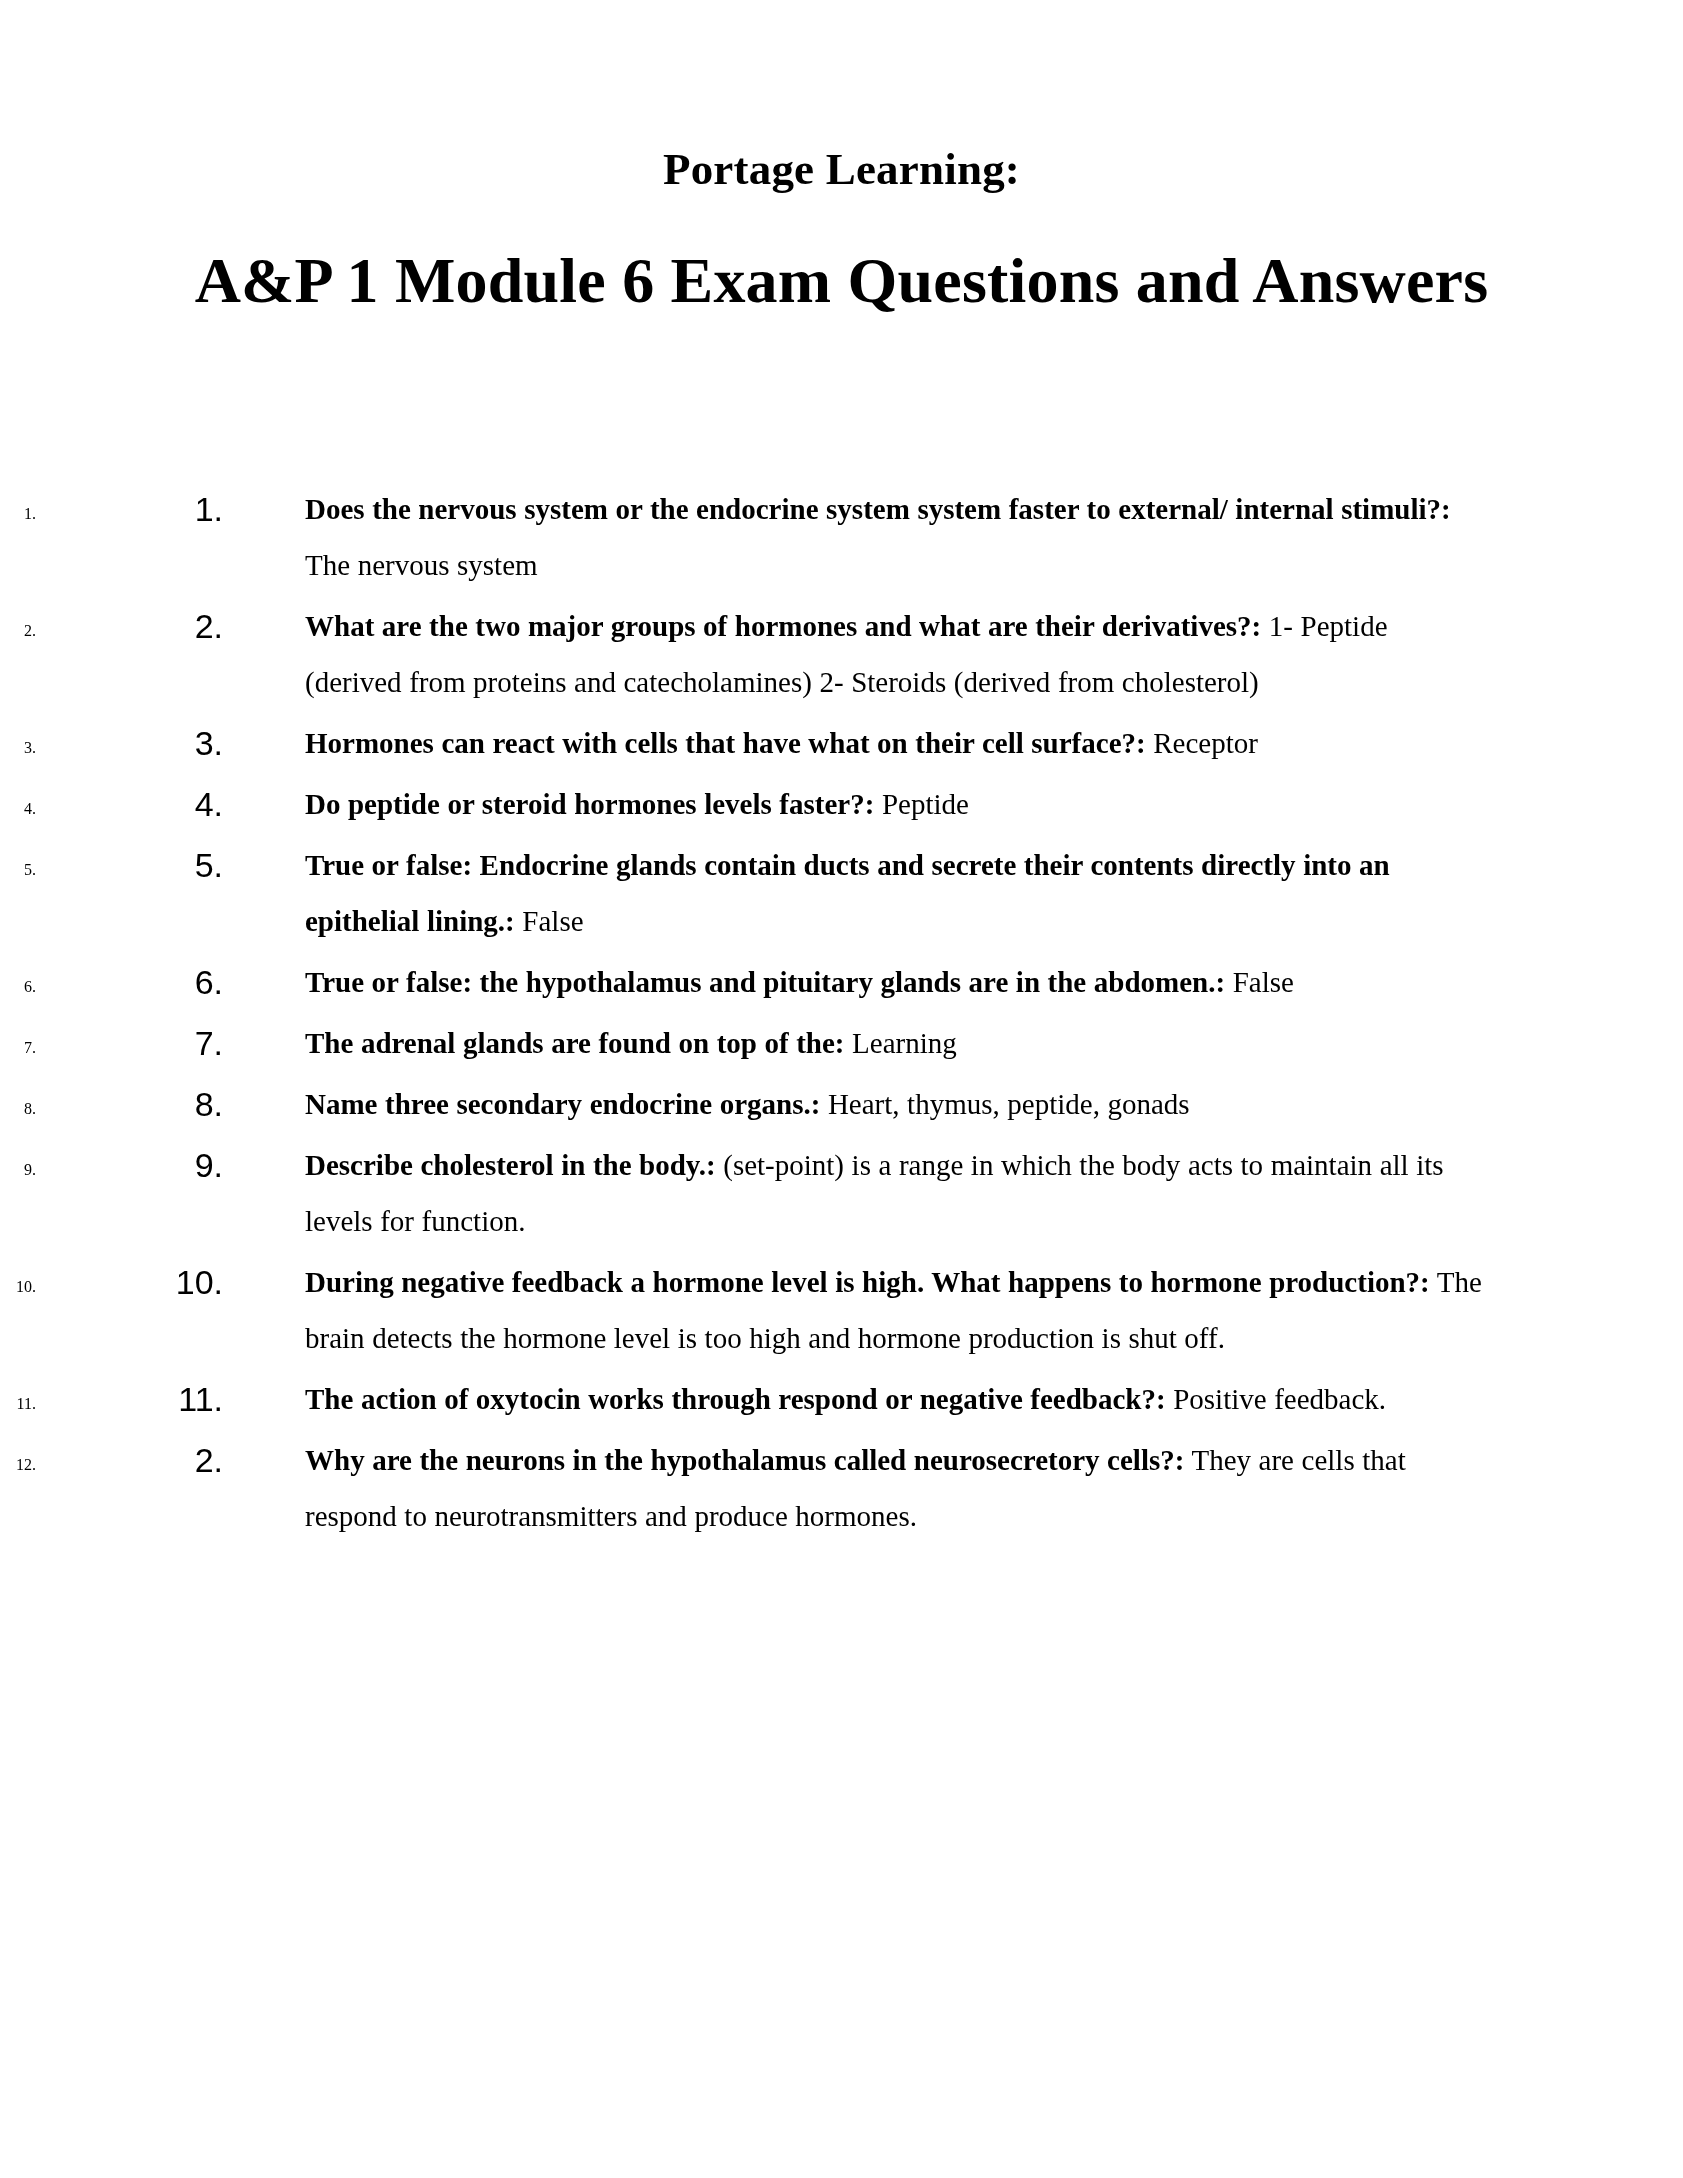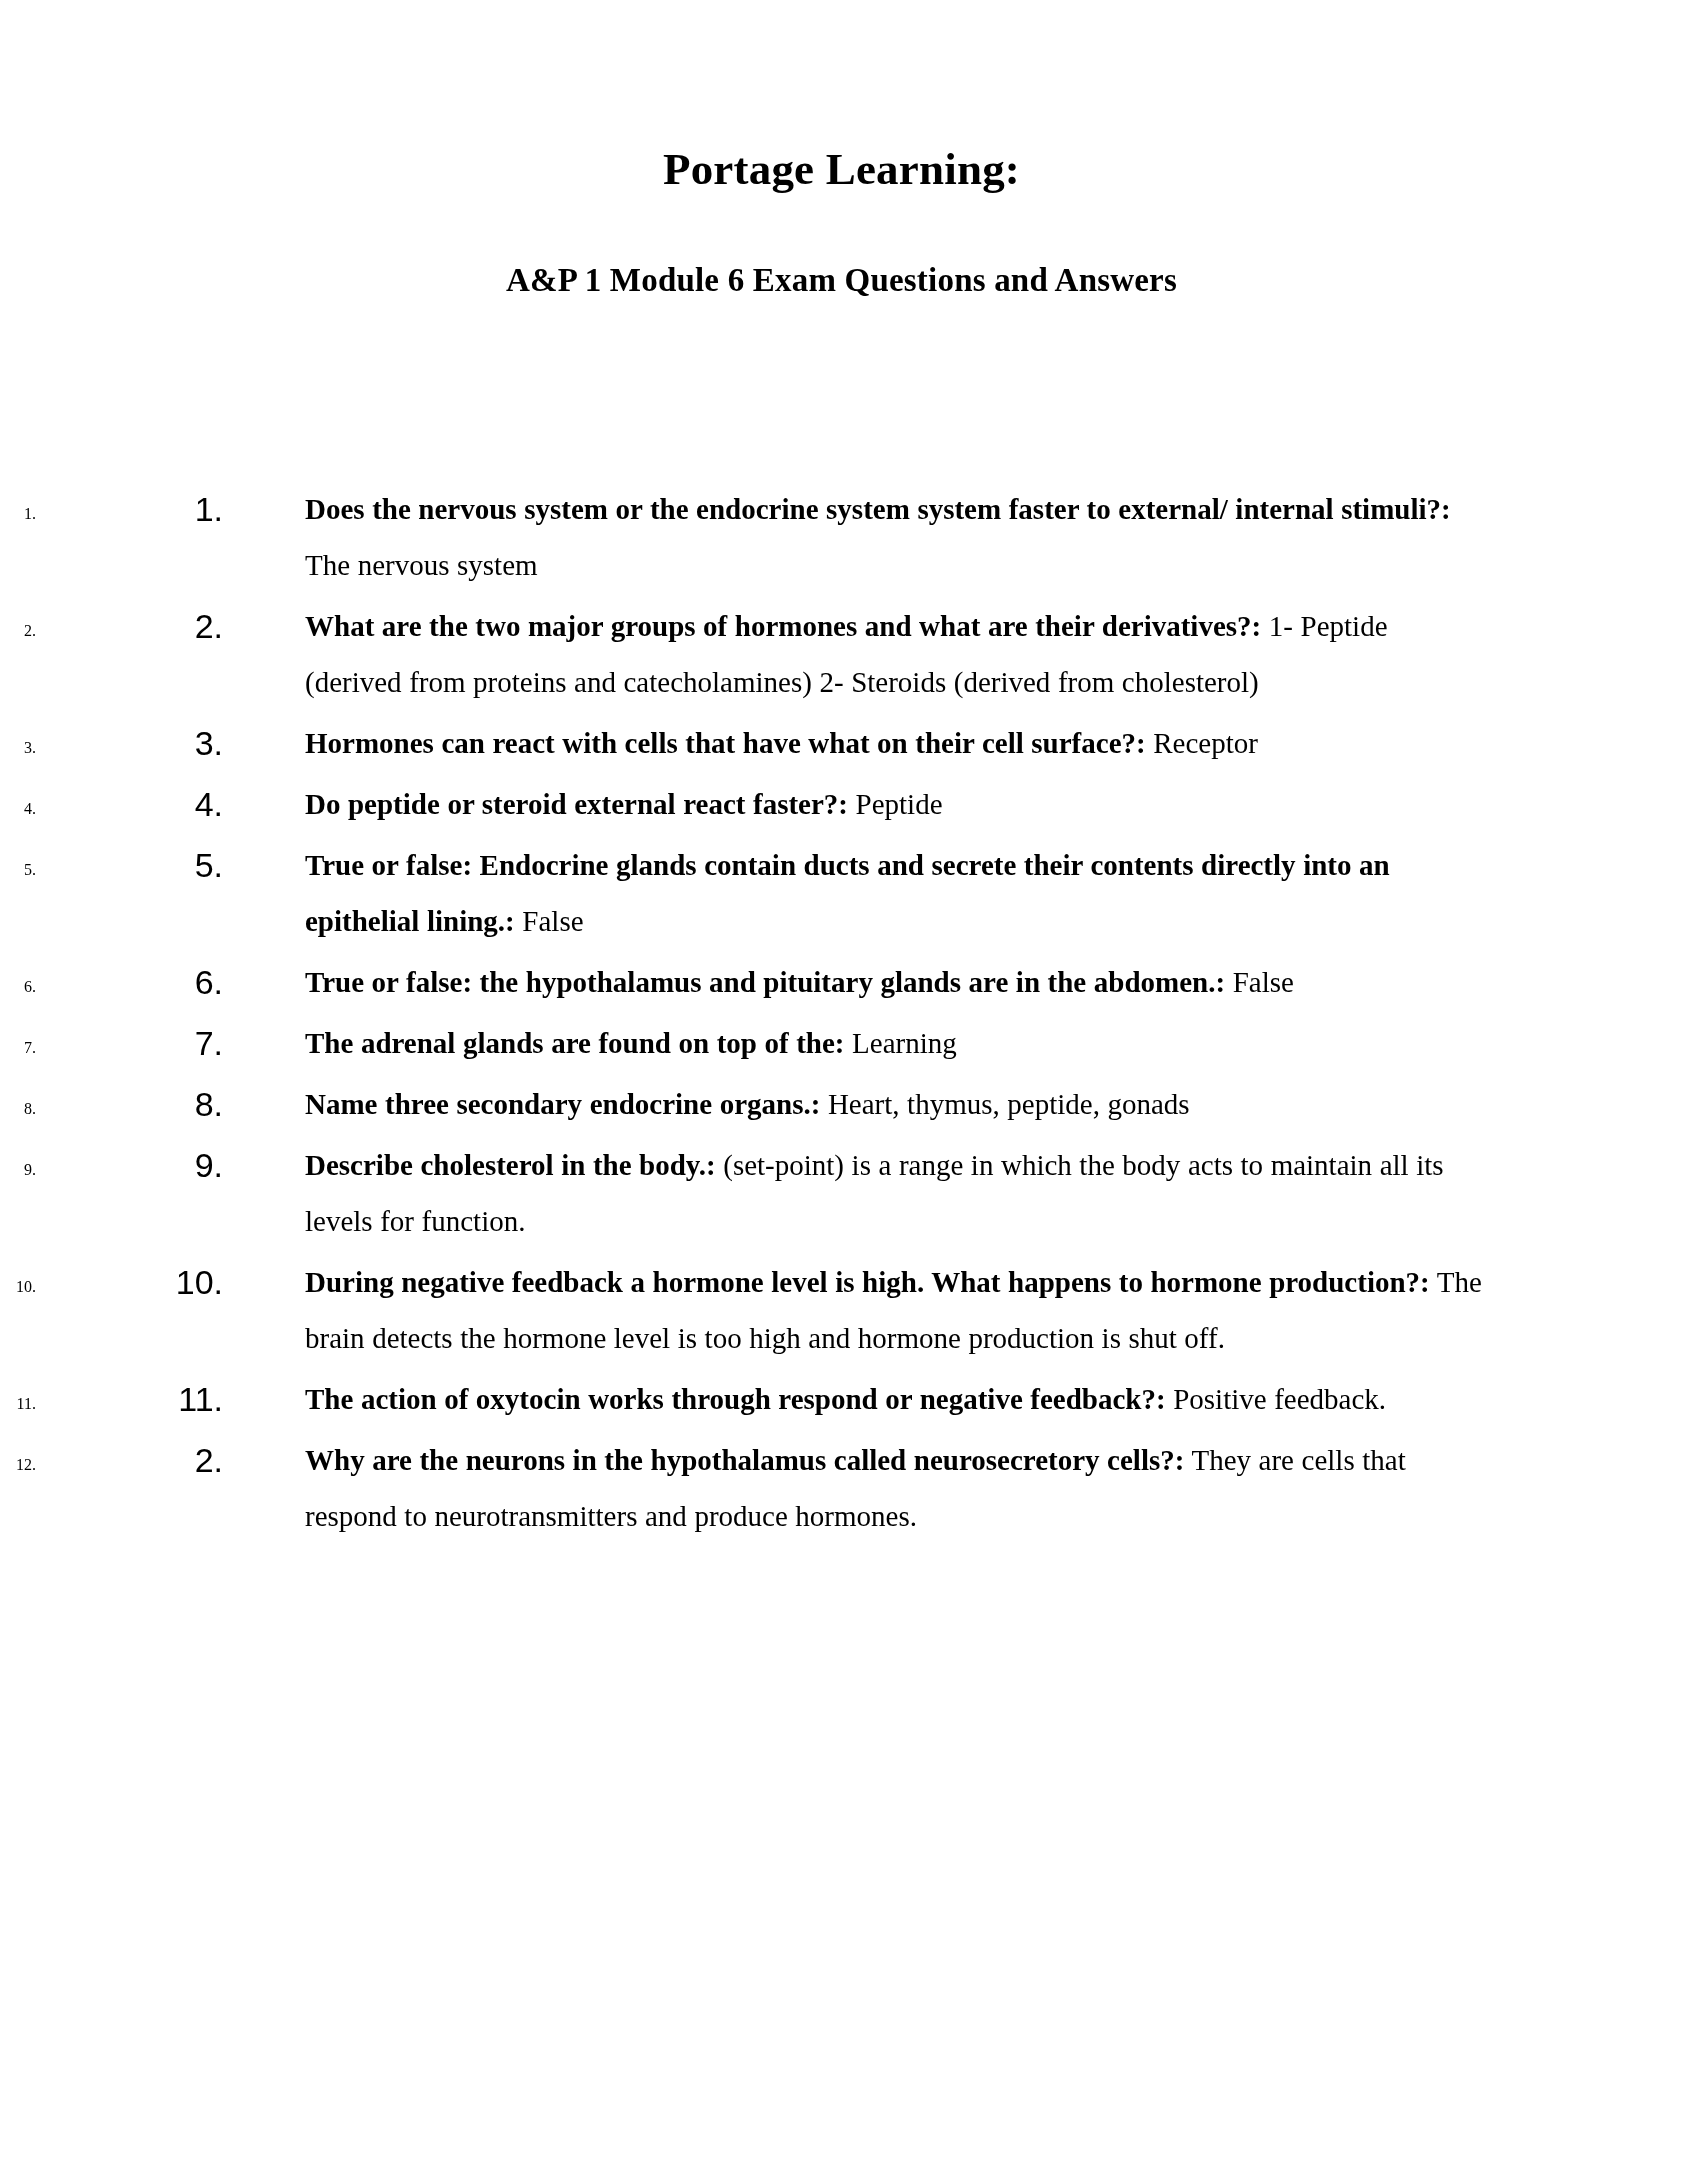--- a/index.html
+++ b/index.html
@@ -41,7 +41,7 @@
   .doc-title-line-2 {
     font-family: "Liberation Serif", "DejaVu Serif", serif;
     font-weight: bold;
-    font-size: 33px;
+    font-size: 64px;
     line-height: 65px;
     color: #000000;
     margin-top: 48px;

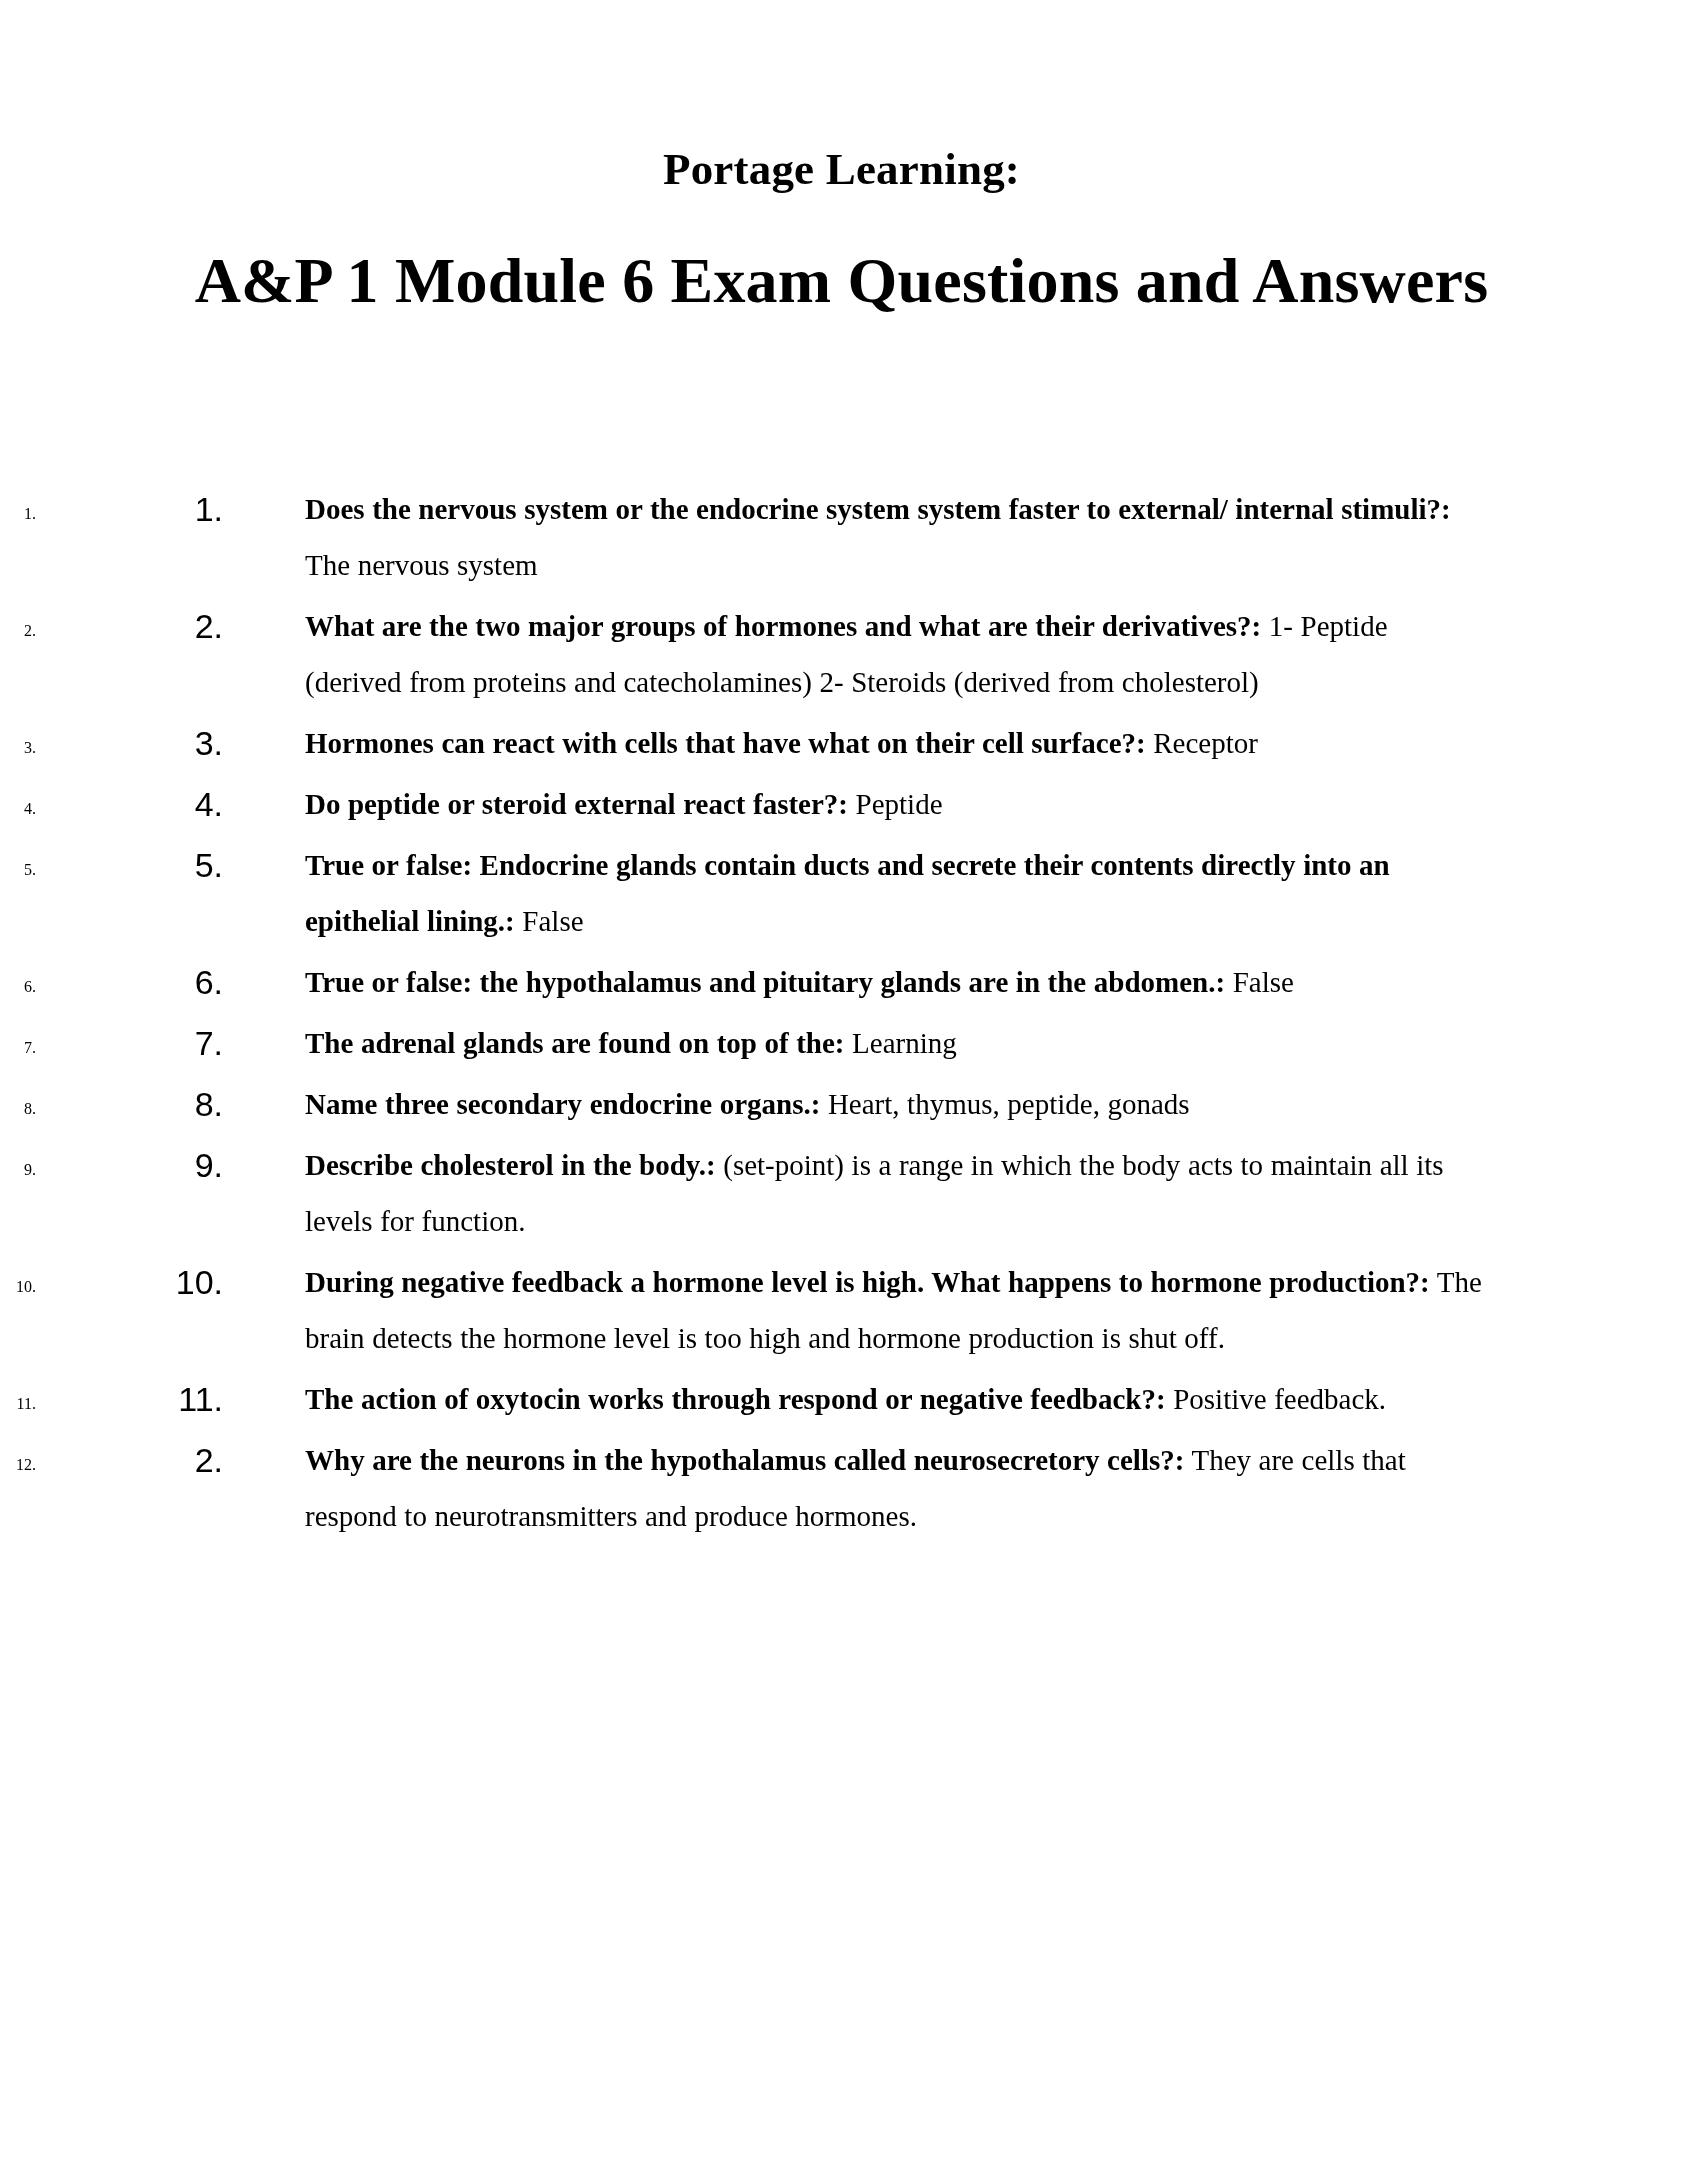--- a/index.html
+++ b/index.html
@@ -119,7 +119,7 @@
       </li>
       <li class="qa-item">
         <span class="qa-number">4.</span>
-        <div class="qa-text"><span class="qa-q">Do peptide or steroid external react faster?:</span> <span class="qa-a">Peptide</span></div>
+        <div class="qa-text"><span class="qa-q">Do peptide or steroid hormones levels faster?:</span> <span class="qa-a">Peptide</span></div>
       </li>
       <li class="qa-item">
         <span class="qa-number">5.</span>

